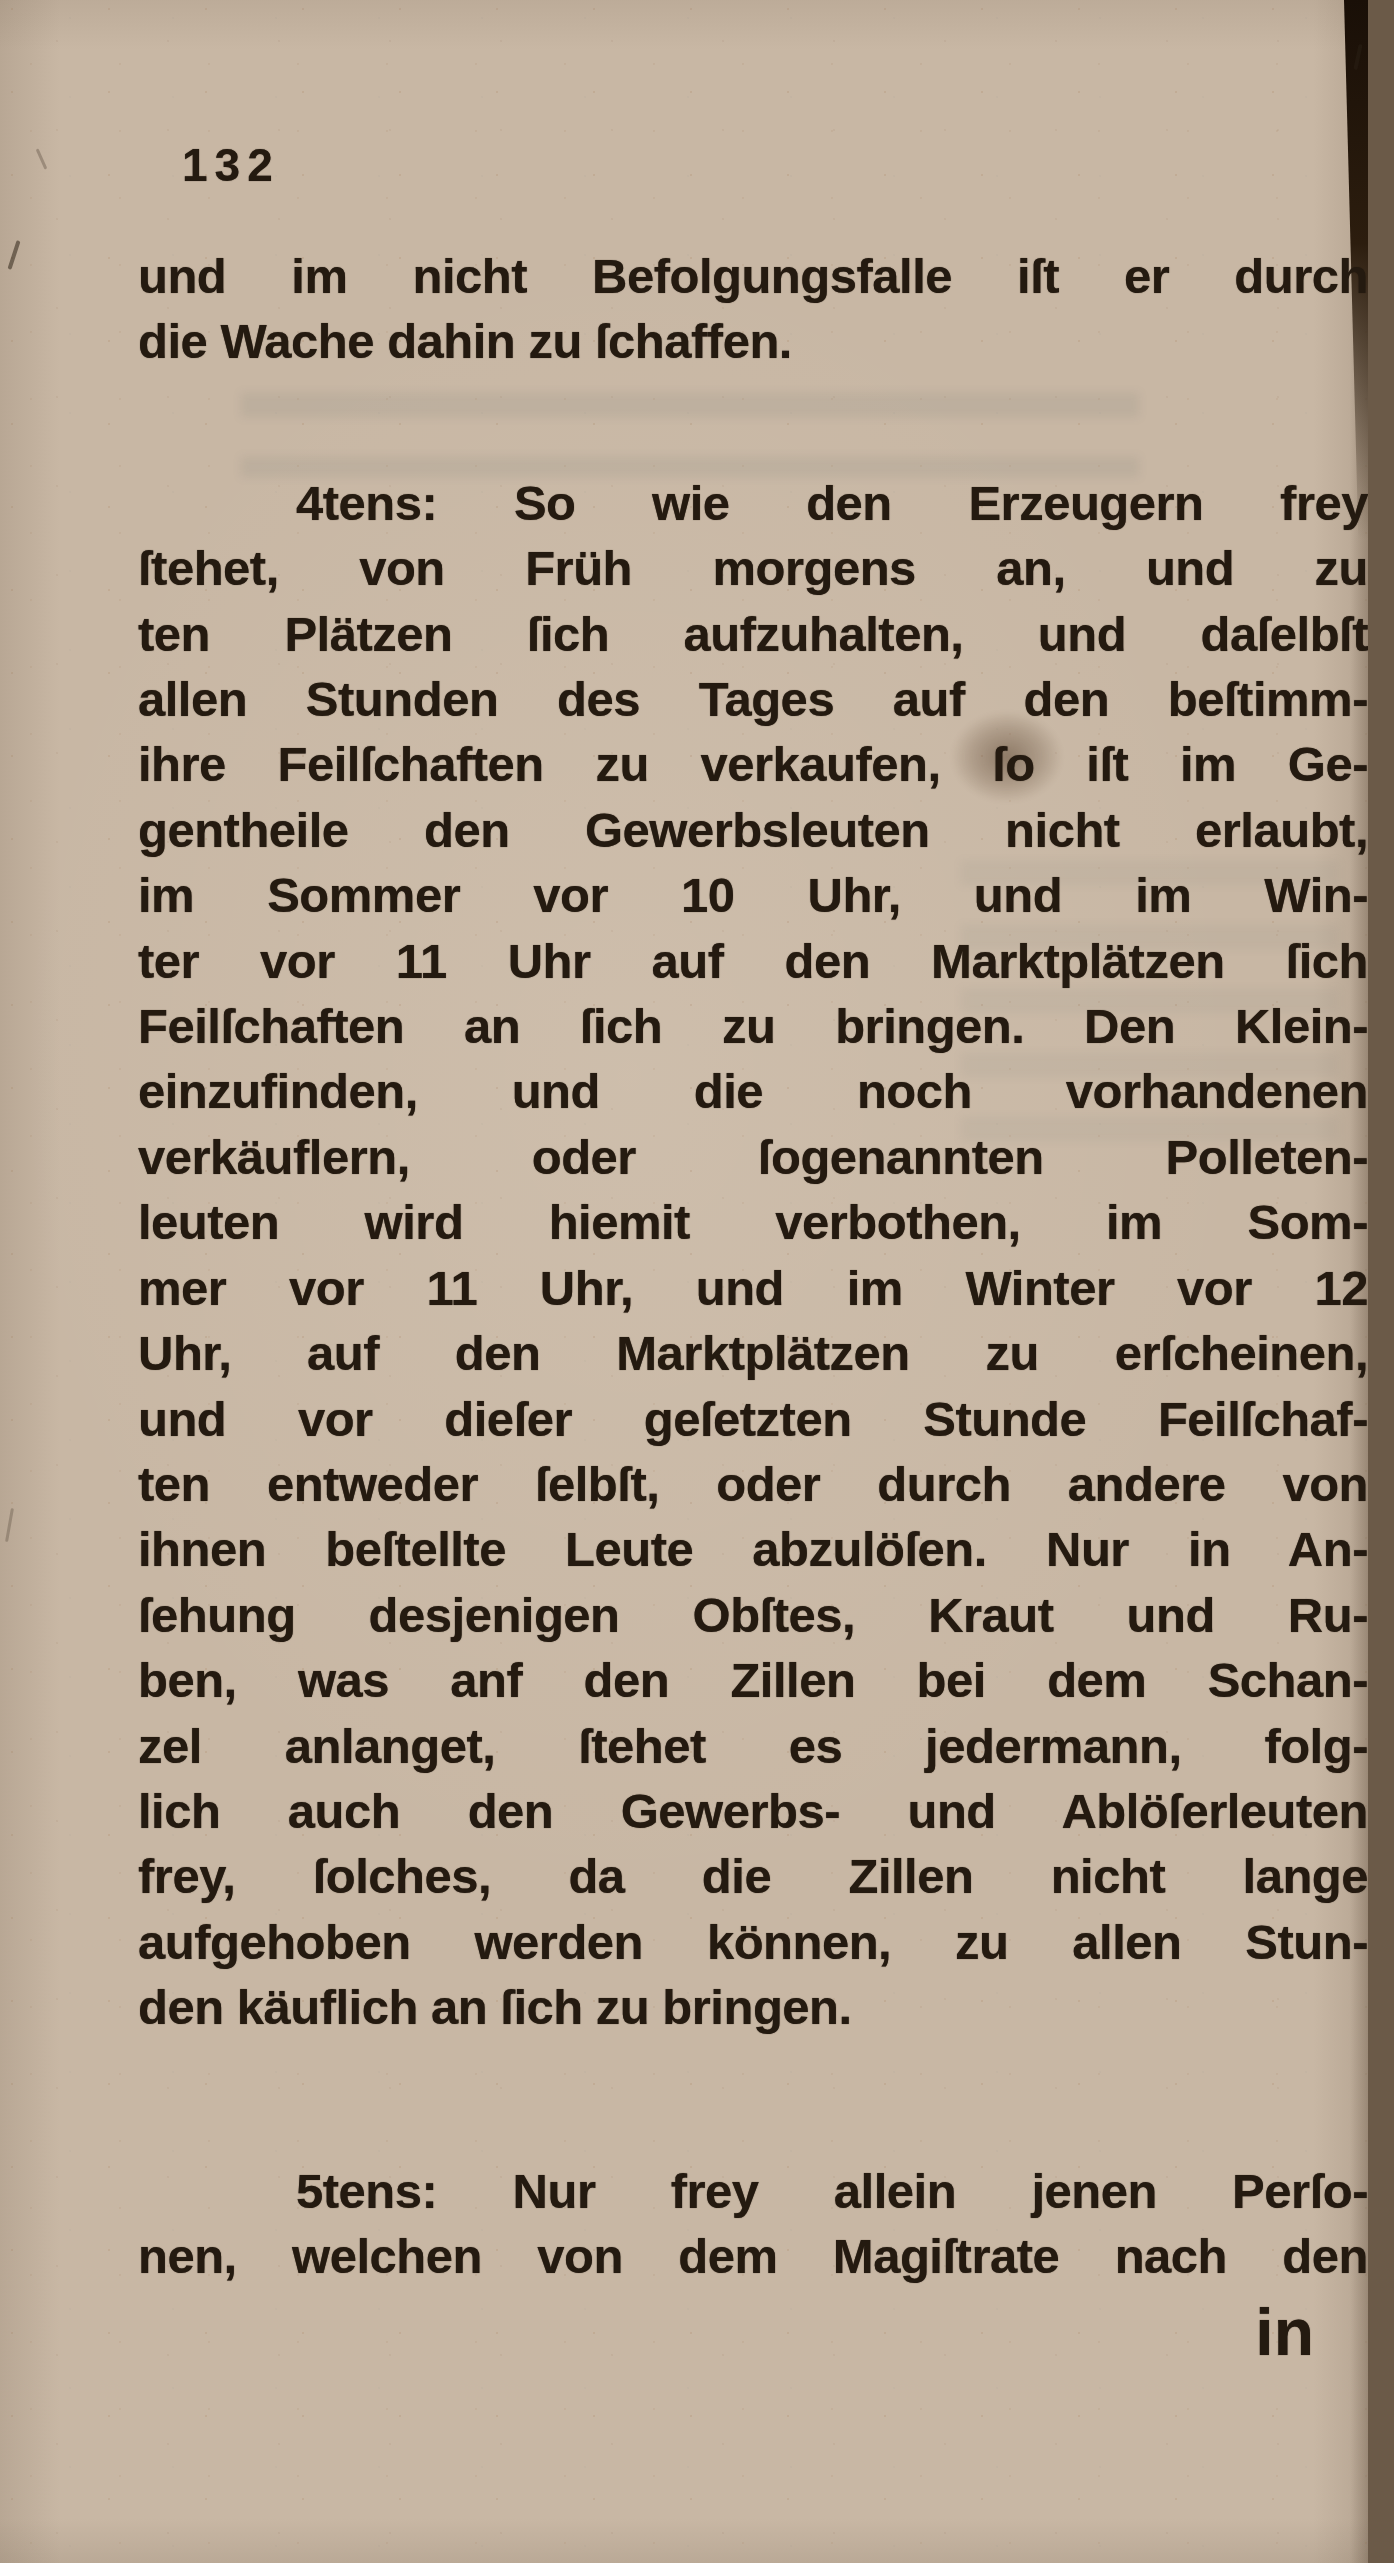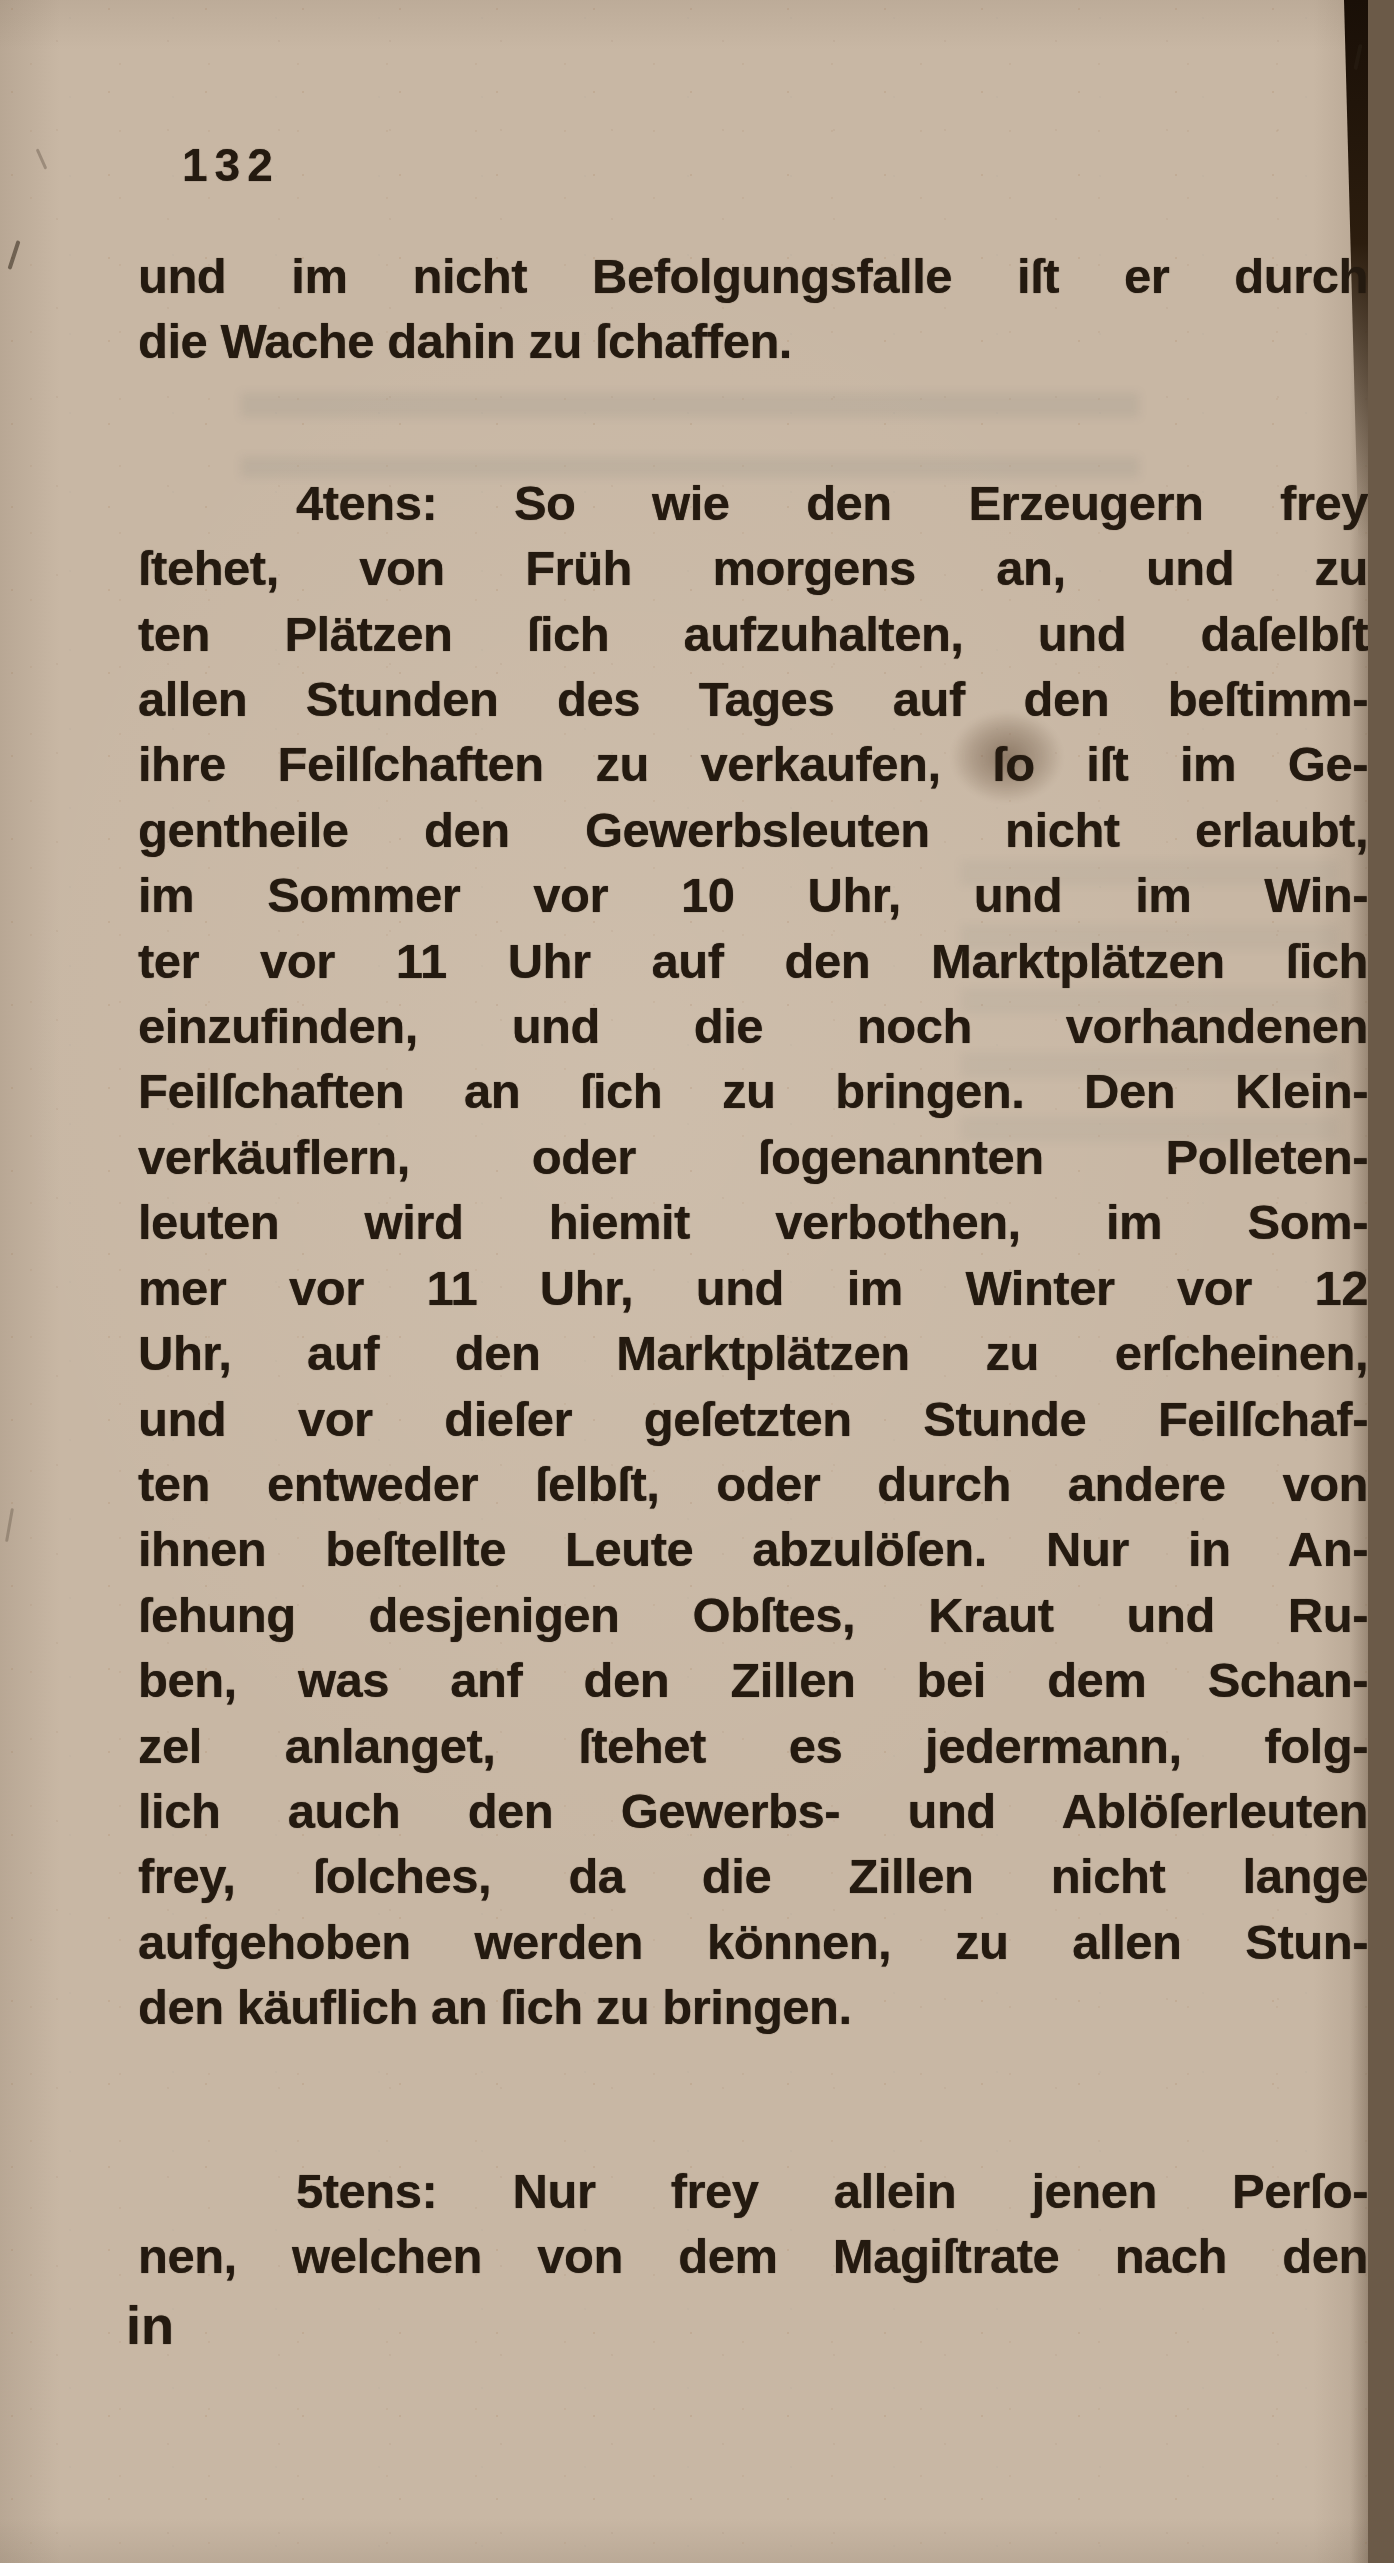--- a/index.html
+++ b/index.html
@@ -110,8 +110,8 @@
       <span class="line">gentheile den Gewerbsleuten nicht erlaubt,</span>
       <span class="line">im Sommer vor 10 Uhr, und im Win-</span>
       <span class="line">ter vor 11 Uhr auf den Marktplätzen ſich</span>
+      <span class="line">Feilſchaften an ſich zu bringen. Den Klein-</span>
       <span class="line">einzufinden, und die noch vorhandenen</span>
-      <span class="line">Feilſchaften an ſich zu bringen. Den Klein-</span>
       <span class="line">verkäuflern, oder ſogenannten Polleten-</span>
       <span class="line">leuten wird hiemit verbothen, im Som-</span>
       <span class="line">mer vor 11 Uhr, und im Winter vor 12</span>

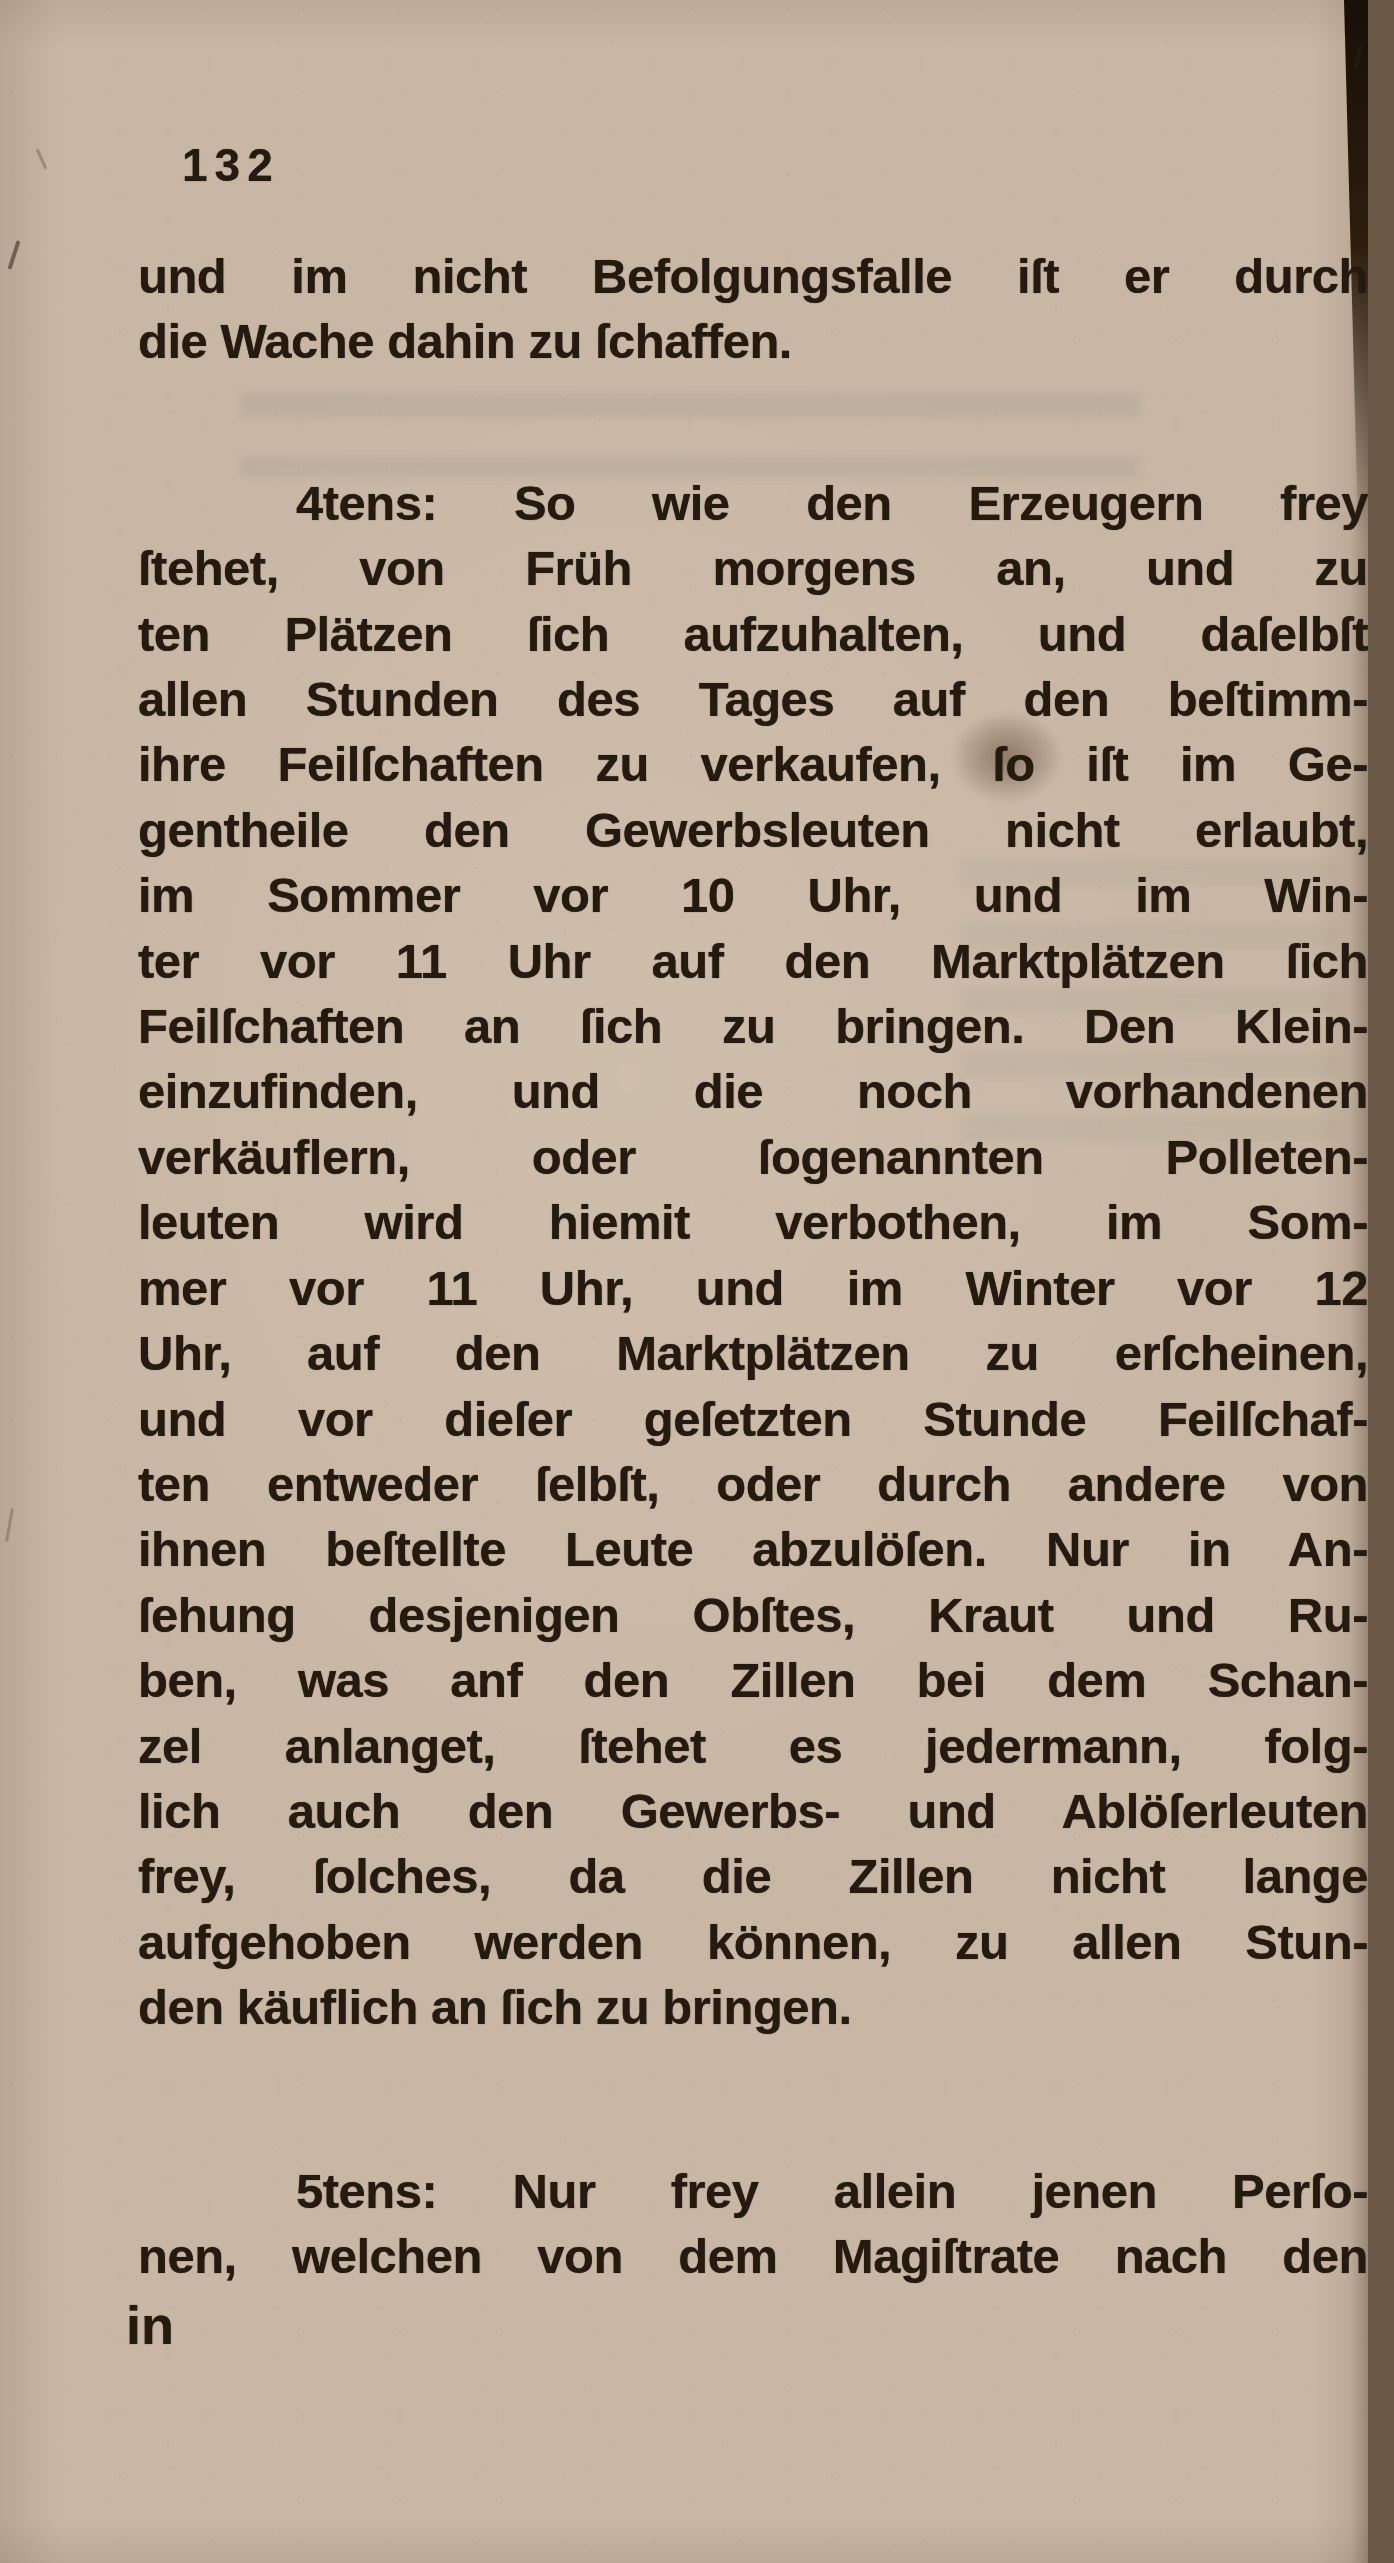--- a/index.html
+++ b/index.html
@@ -73,7 +73,7 @@
   .line.indent{text-indent:158px;}
   .catchword-row{
     position:absolute;left:126px;top:2294px;width:1254px;
-    font-size:54px;font-weight:bold;text-align:left;padding-right:66px;
+    font-size:66px;font-weight:bold;text-align:right;padding-right:66px;
     box-sizing:border-box;text-shadow:0 0 1px rgba(32,22,12,.75);
   }
 </style>

